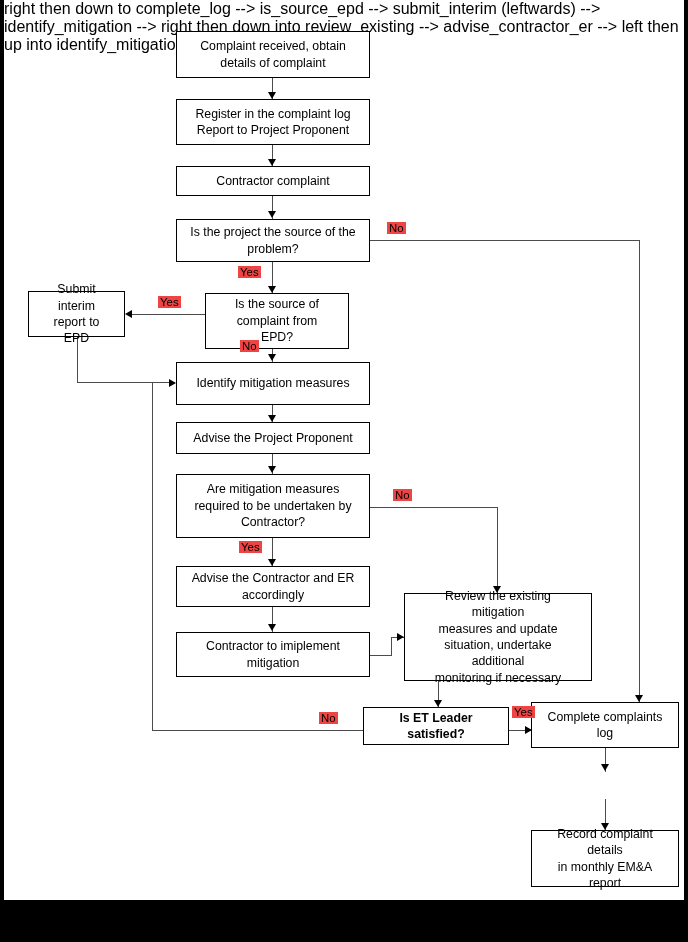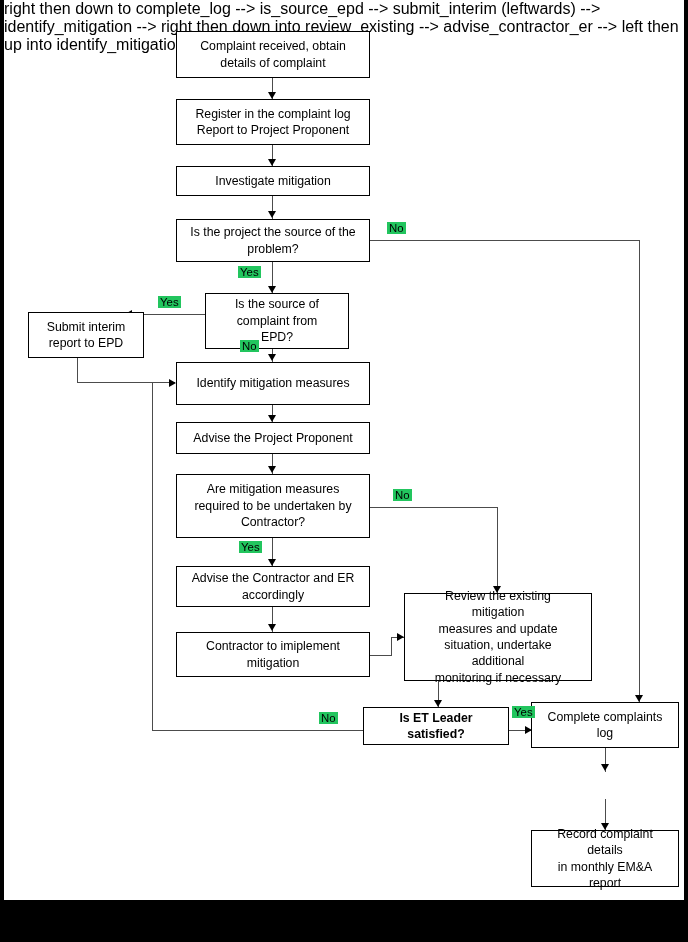--- a/index.html
+++ b/index.html
@@ -185,7 +185,7 @@
   </div>
 
   <div class="node" style="left:172px; top:166px; width:194px; height:30px;">
-    <span>Investigate mitigation</span>
+    <span>Contractor complaint</span>
   </div>
 
   <div class="node" style="left:172px; top:219px; width:194px; height:43px;align-items:center;">

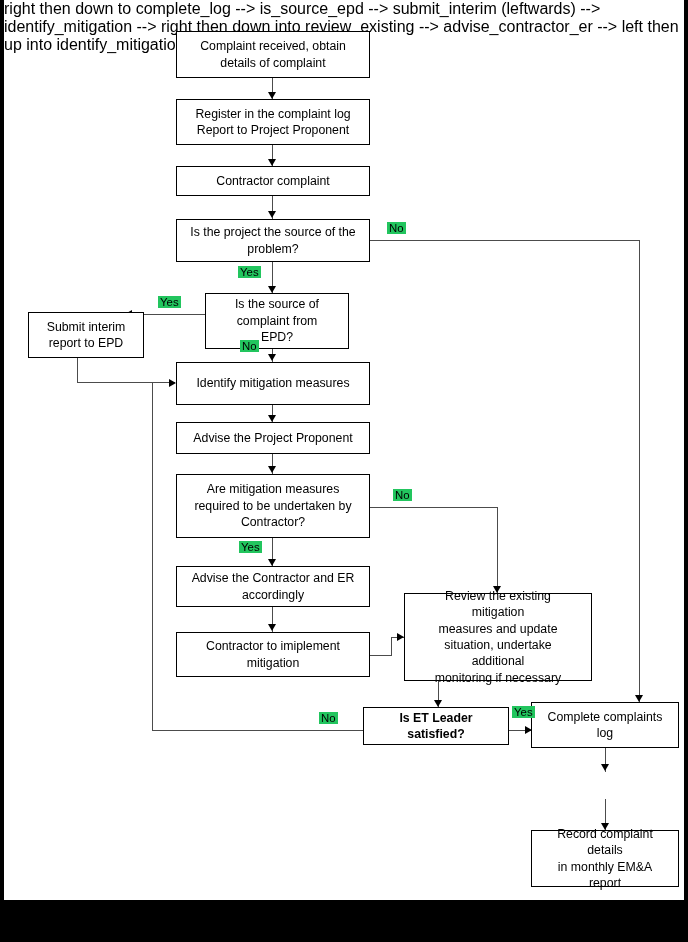--- a/index.html
+++ b/index.html
@@ -71,7 +71,7 @@
     color: #000000;
     white-space: nowrap;
     z-index: 4;
-    background: #22c55e;
+    background: #ef4444;
     padding: 0 2px;
   }
 </style>

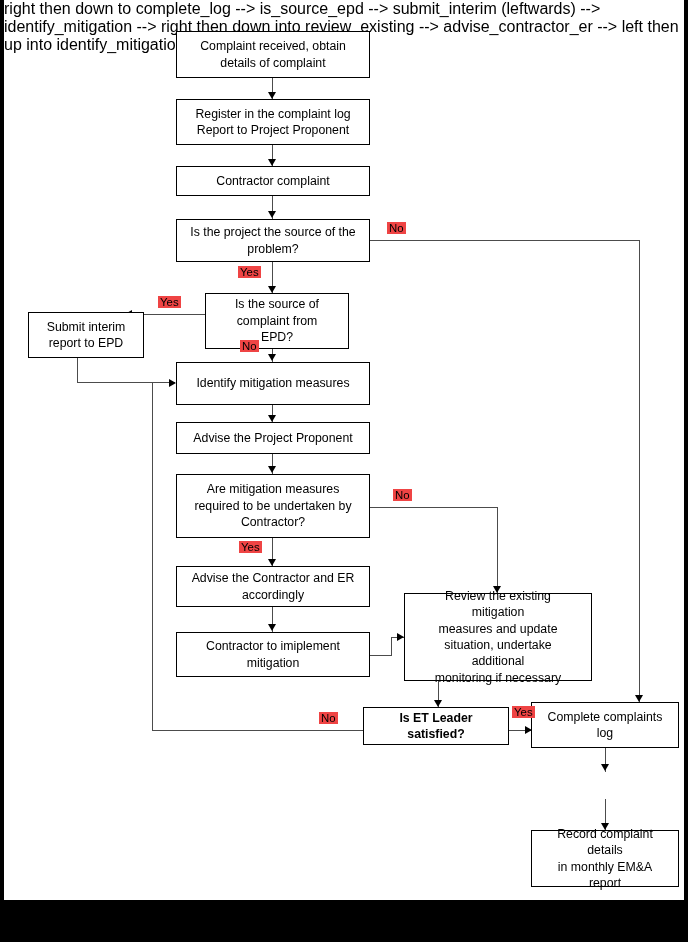--- a/index.html
+++ b/index.html
@@ -196,7 +196,7 @@
     <span>Is the source of<br>complaint from EPD?</span>
   </div>
 
-  <div class="node" style="left:24px; top:291px; width:116px; height:46px;margin-top:21px;">
+  <div class="node" style="left:24px; top:291px; width:97px; height:46px;">
     <span>Submit interim<br>report to EPD</span>
   </div>
 

